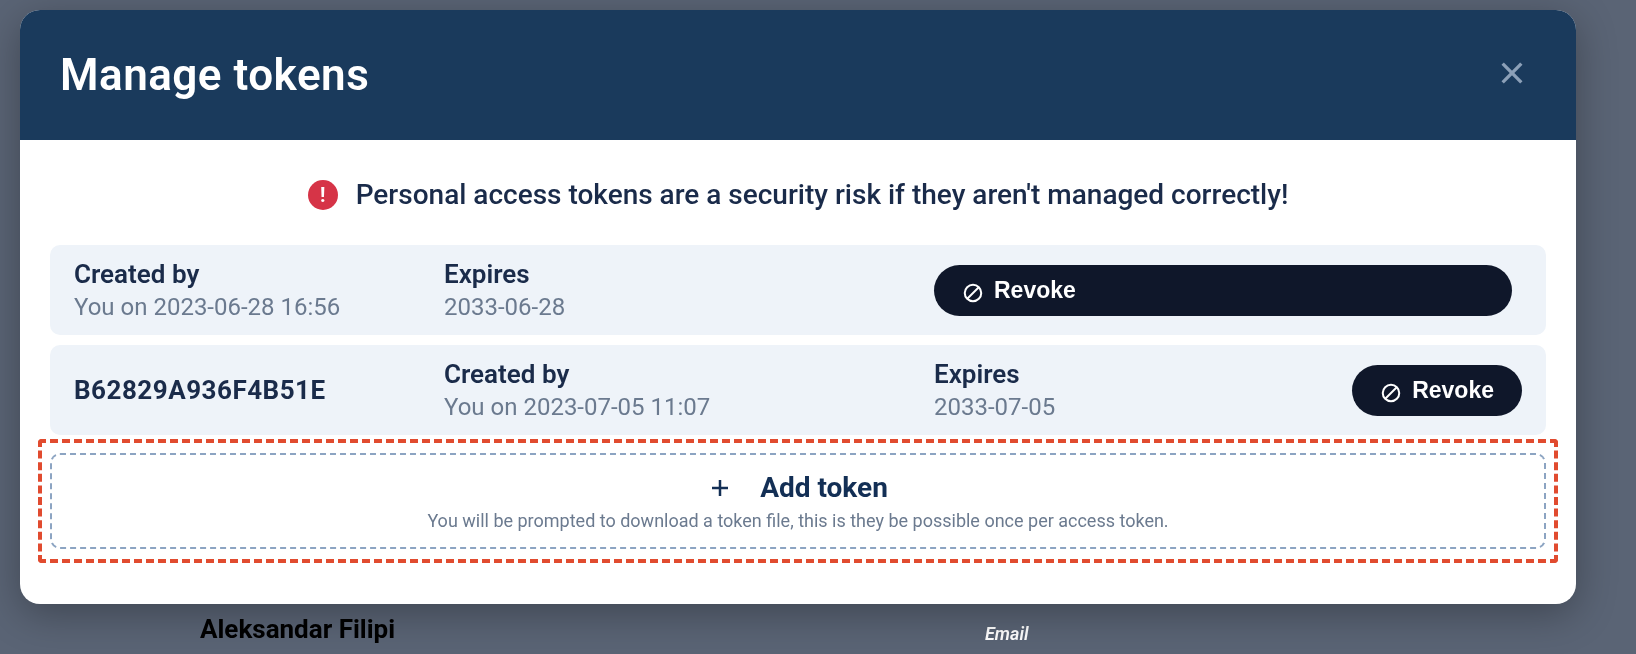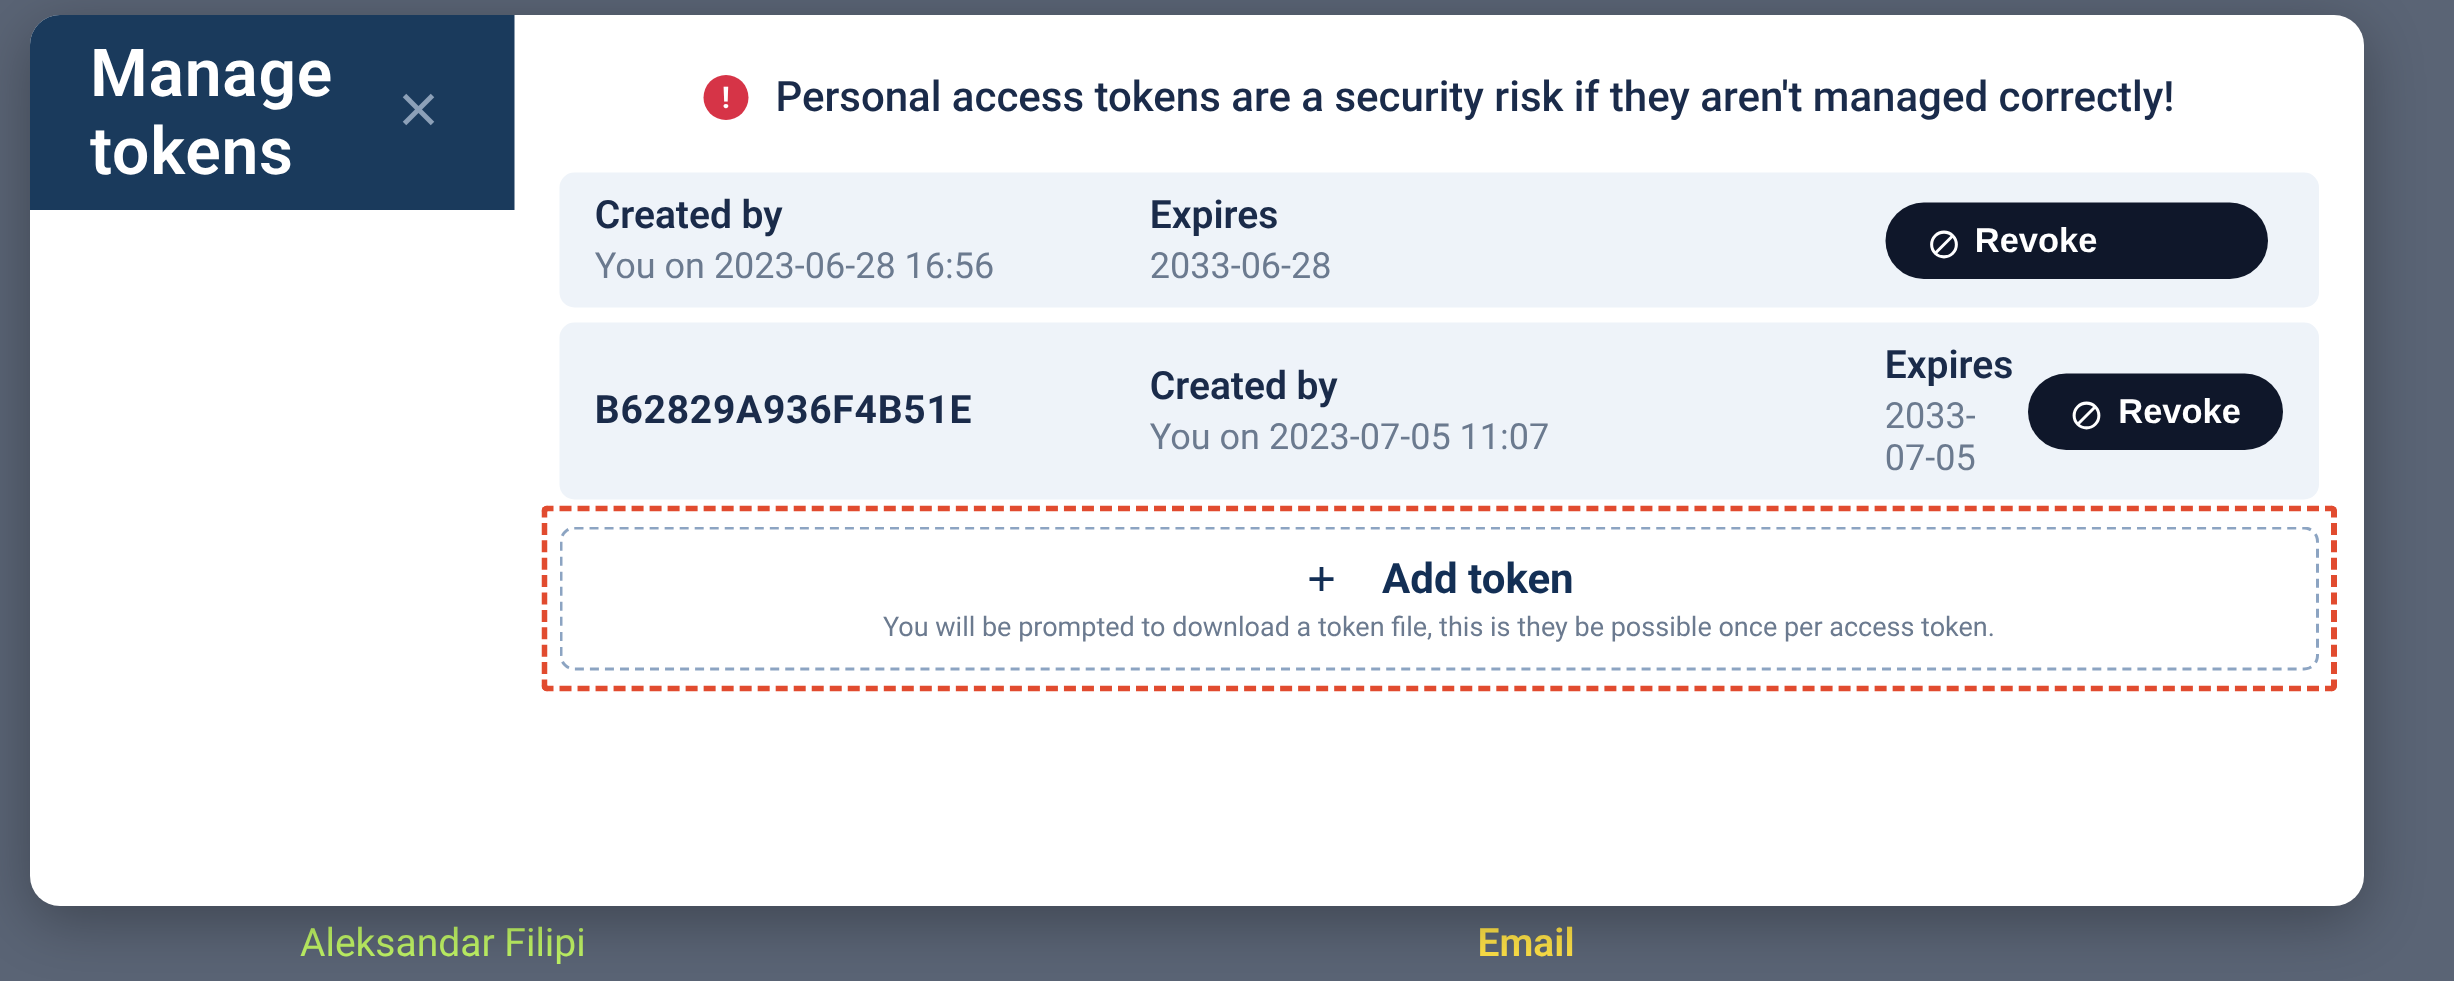--- a/index.html
+++ b/index.html
@@ -46,7 +46,7 @@
     border-radius: 20px;
     overflow: hidden;
     display: flex;
-    flex-direction: row;
+    flex-direction: column;
     box-shadow: 0 10px 40px rgba(0,0,0,0.3);
   }
   .modal-header {

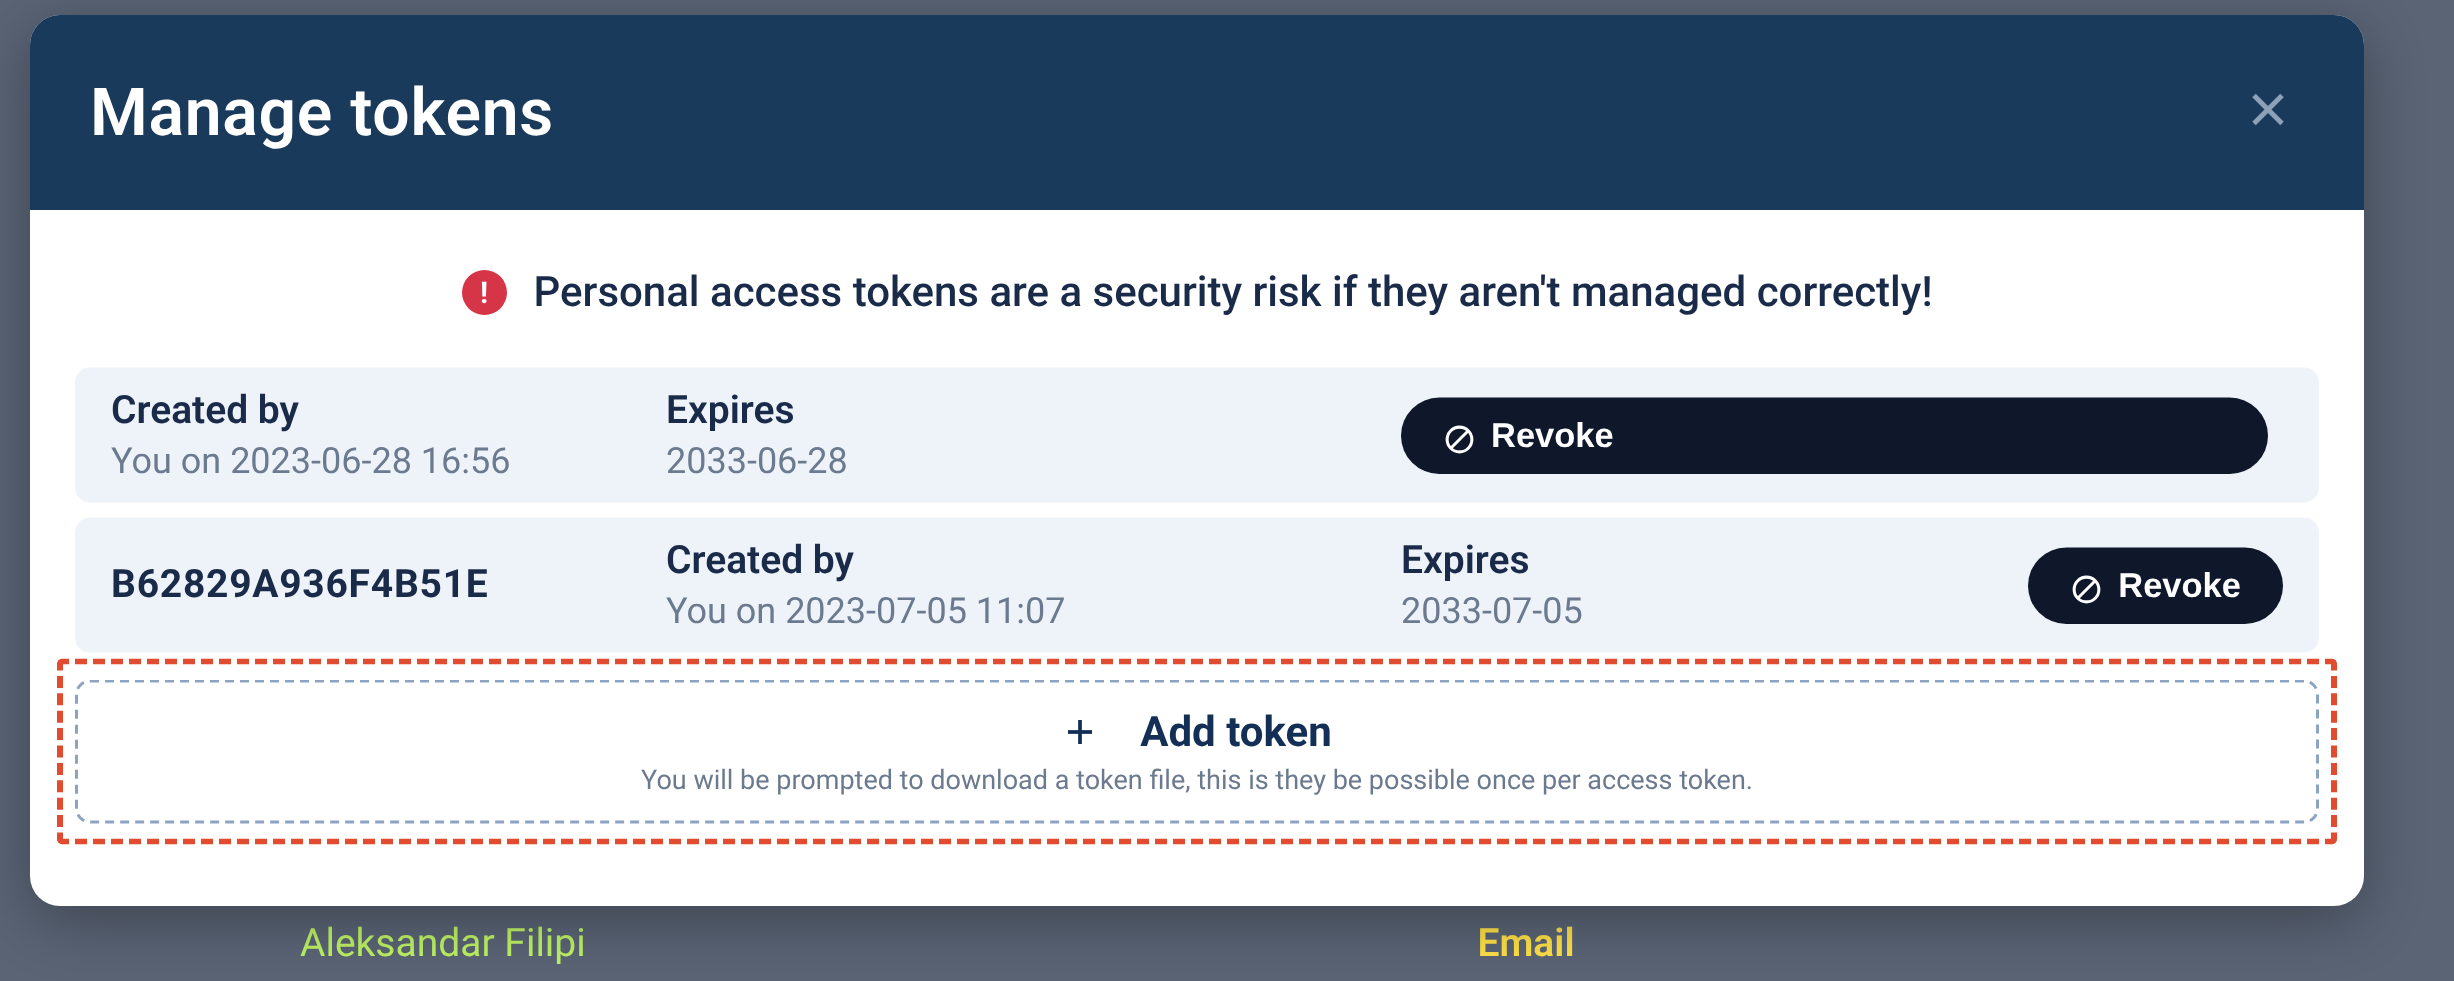--- a/index.html
+++ b/index.html
@@ -24,9 +24,9 @@
     position: absolute;
     left: 200px;
     bottom: 10px;
-    color: #bef264;
-    font-size: 26px;
-    font-weight: 400;
+    color: #000000;
+    font-size: 26px;
+    font-weight: 700;
   }
   .backdrop-hint2 {
     position: absolute;

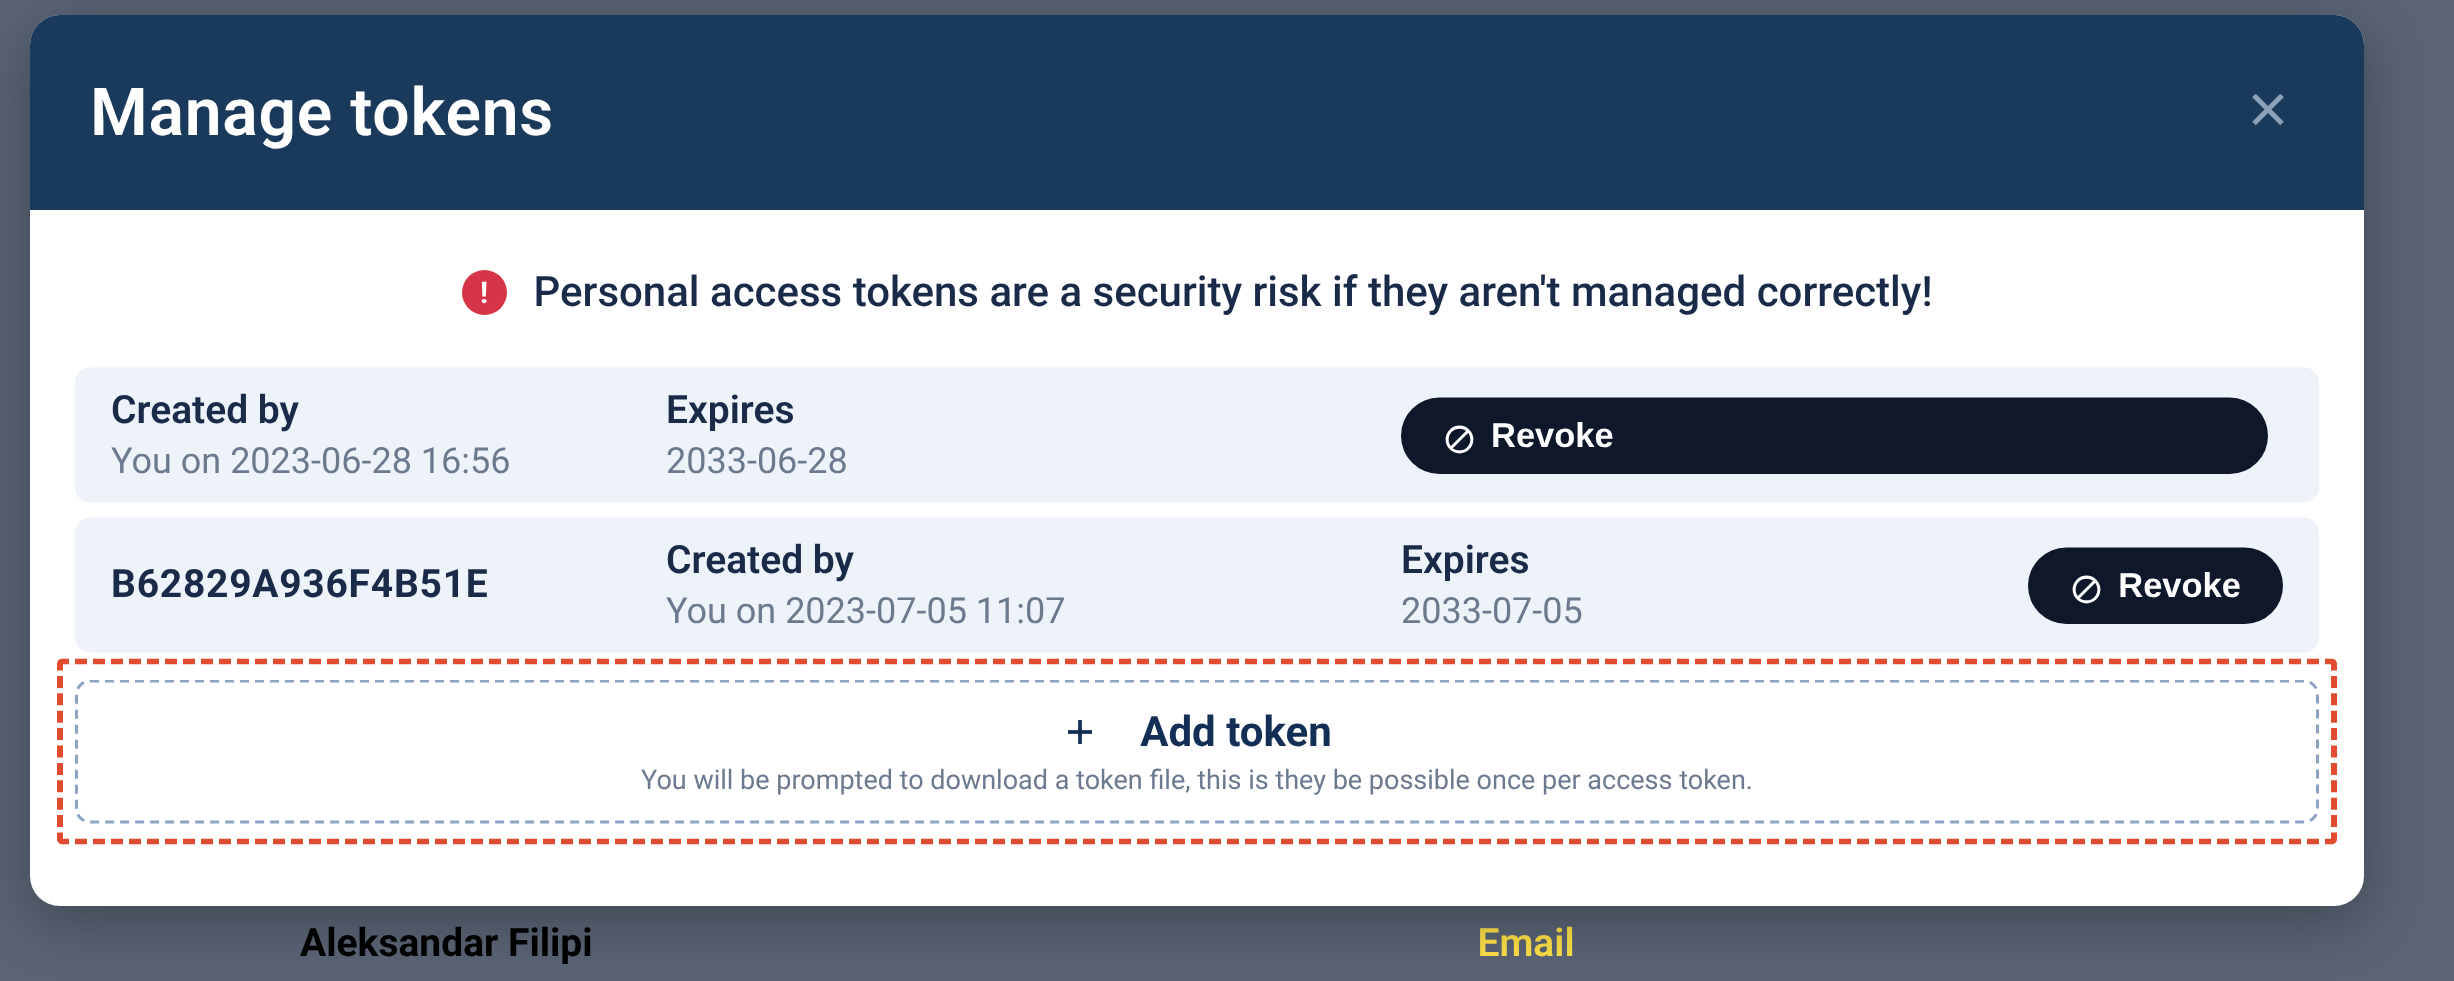--- a/index.html
+++ b/index.html
@@ -32,9 +32,10 @@
     position: absolute;
     left: 985px;
     bottom: 10px;
-    color: #fde047;
-    font-size: 26px;
-    font-weight: 600;
+    color: #ffffff;
+    font-size: 18px;
+    font-weight: 600;
+    font-style: italic;
   }
   .modal {
     position: absolute;

